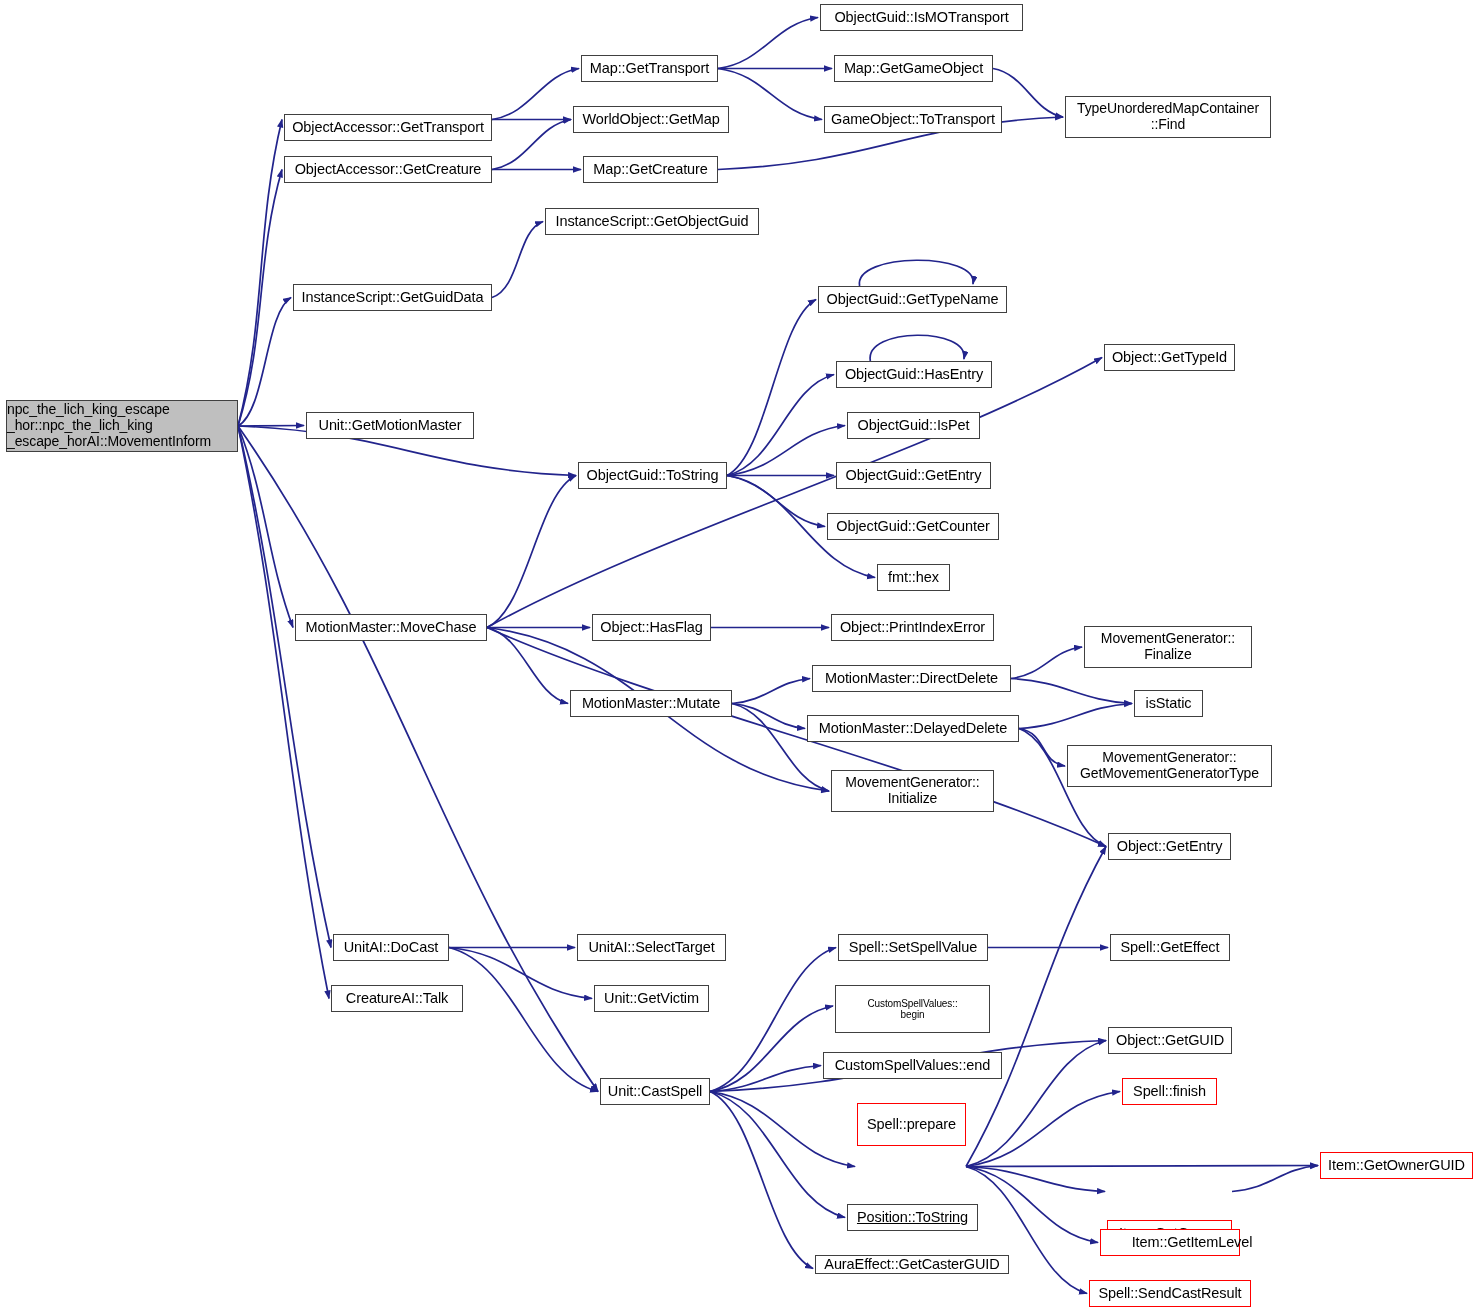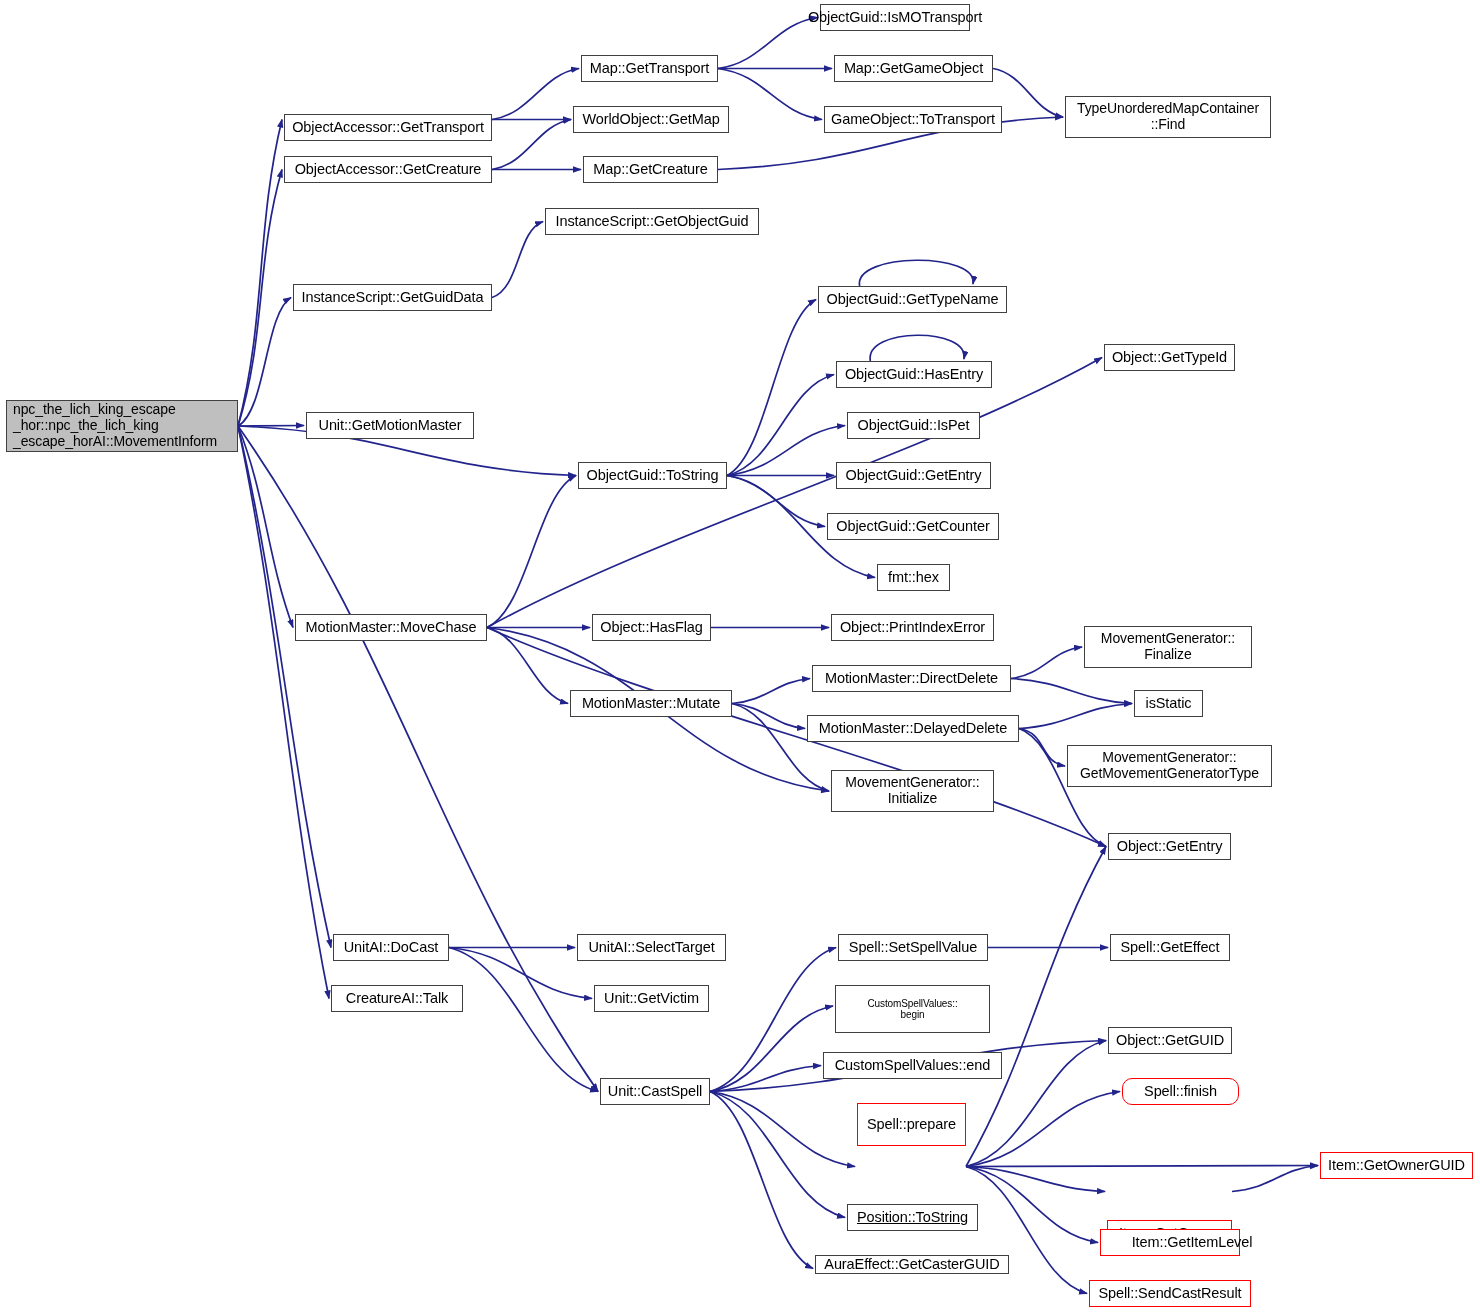--- a/index.html
+++ b/index.html
@@ -96,7 +96,7 @@
       <div class="node" style="left: 581px; top: 55px; width: 137px; height: 27px;">Map::GetTransport</div>
       <div class="node" style="left: 573px; top: 106px; width: 156px; height: 27px;">WorldObject::GetMap</div>
       <div class="node" style="left: 583px; top: 156px; width: 135px; height: 27px;">Map::GetCreature</div>
-      <div class="node" style="left: 820px; top: 4px; width: 150px; height: 27px;">ObjectGuid::IsMOTransport</div>
+      <div class="node" style="left: 820px; top: 4px; width: 203px; height: 27px;">ObjectGuid::IsMOTransport</div>
       <div class="node" style="left: 834px; top: 55px; width: 159px; height: 27px;">Map::GetGameObject</div>
       <div class="node" style="left: 824px; top: 106px; width: 178px; height: 27px;">GameObject::ToTransport</div>
       <div class="node" style="left: 1065px; top: 96px; width: 206px; height: 42px; font-size: 14px;">TypeUnorderedMapContainer

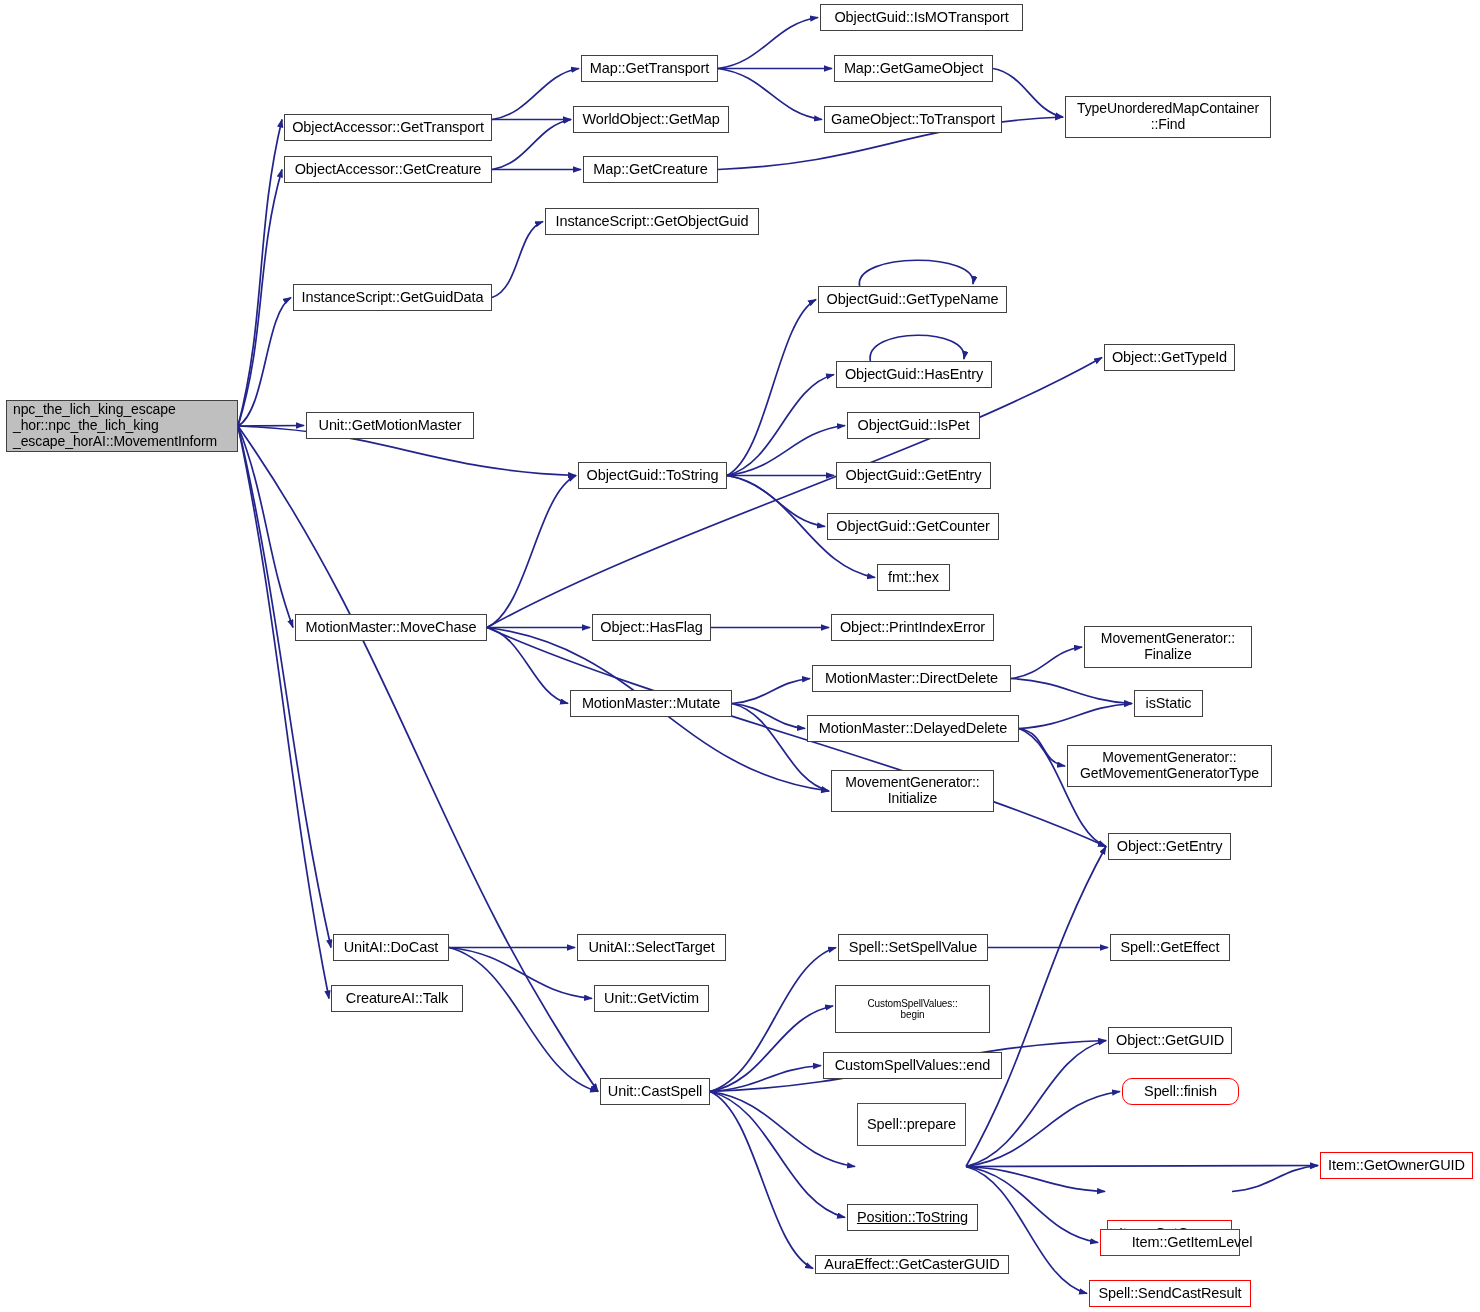--- a/index.html
+++ b/index.html
@@ -11,7 +11,7 @@
         font-family:"Liberation Sans", sans-serif;font-size:14.5px;line-height:1.12;
         white-space:pre-line;letter-spacing:-0.1px;}
   .node.red{border:1.6px solid #ff0000;}
-  .node.hl{background:#bfbfbf;border:1px solid #404040;justify-content:flex-start;text-align:left;padding-left:6px;}
+  .node.hl{background:#bfbfbf;border:1px solid #404040;justify-content:flex-start;text-align:left;}
 </style>
 </head>
 <body>

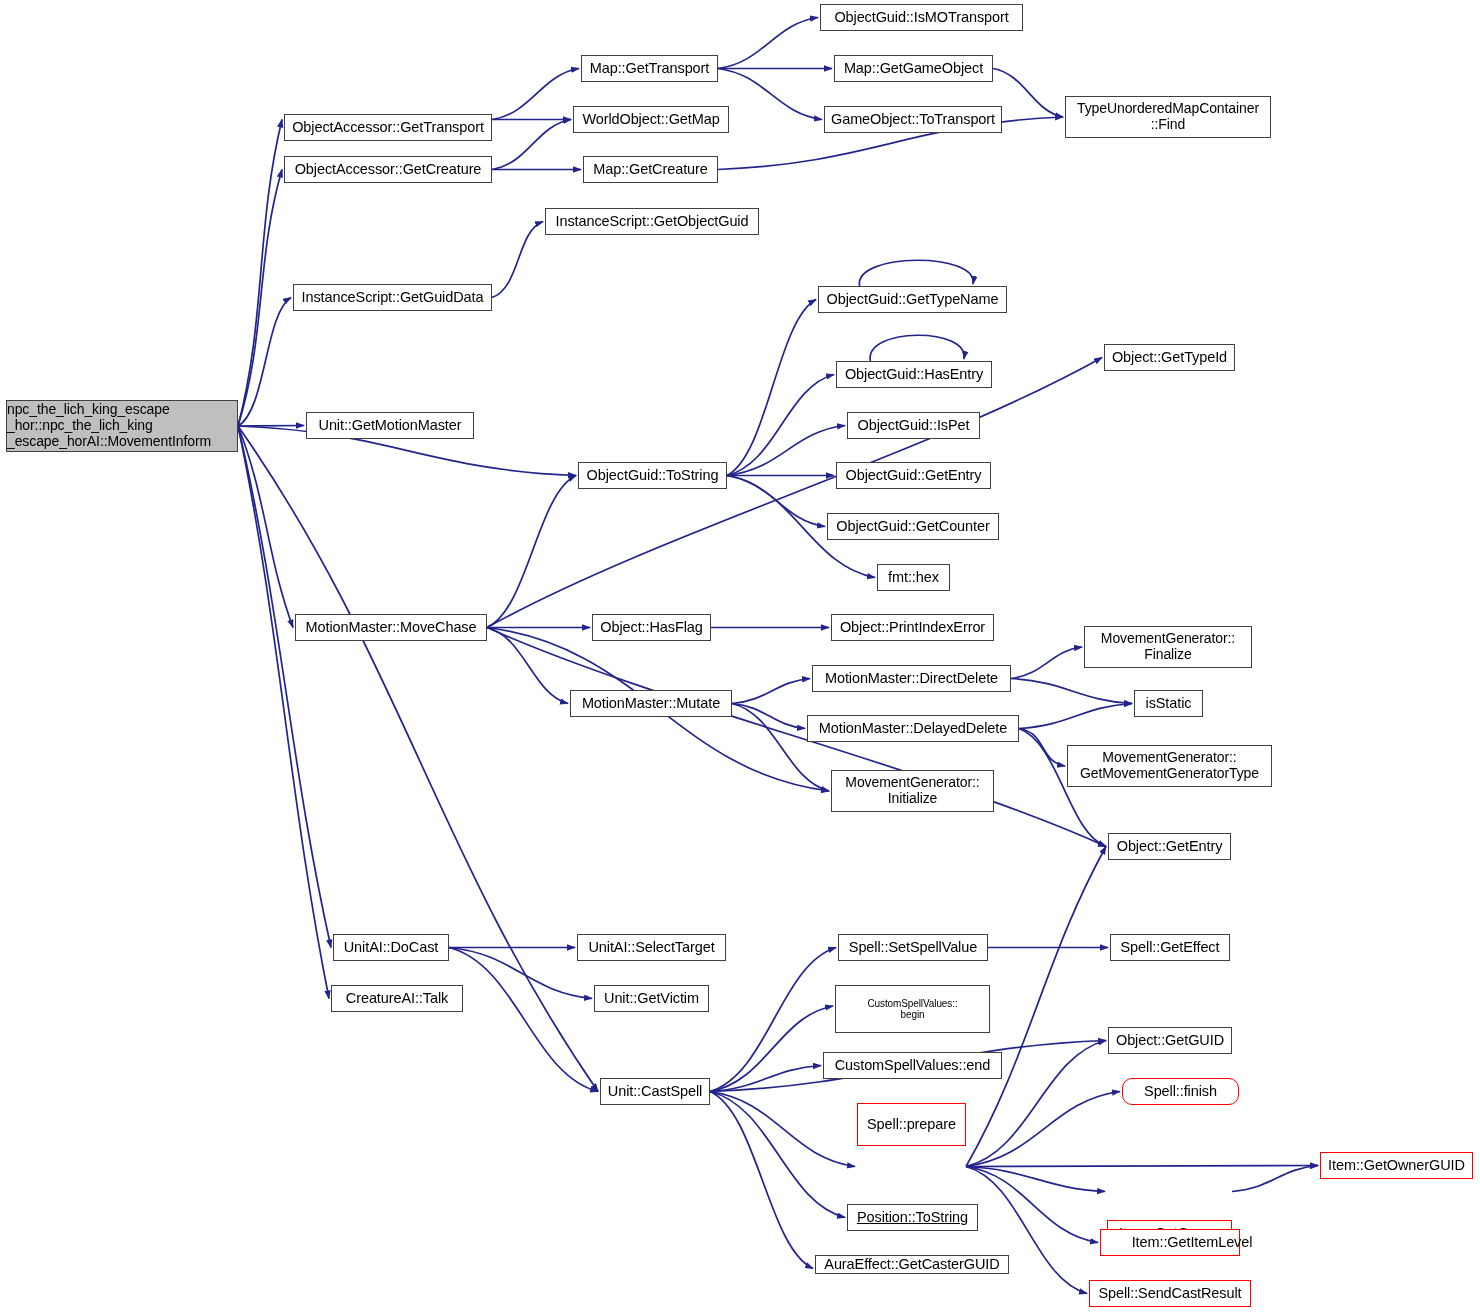--- a/index.html
+++ b/index.html
@@ -140,7 +140,7 @@
       <div class="node" style="left: 815px; top: 1255px; width: 194px; height: 19px;">AuraEffect::GetCasterGUID</div>
       <div class="node" style="left: 1110px; top: 934px; width: 120px; height: 27px;">Spell::GetEffect</div>
       <div class="node" style="left: 1108px; top: 1027px; width: 124px; height: 27px;">Object::GetGUID</div>
-      <div class="node red" style="left: 1122px; top: 1078px; width: 117px; height: 27px; border-radius: 10px;">Spell::finish</div>
+      <div class="node red" style="left: 1122px; top: 1078px; width: 95px; height: 27px;">Spell::finish</div>
       <div class="node red" style="left: 1107px; top: 1220px; width: 125px; height: 27px;">Item::GetOwner</div>
       <div class="node red" style="left: 1100px; top: 1229px; width: 140px; height: 27px; padding-left: 44px;">Item::GetItemLevel</div>
       <div class="node red" style="left: 1089px; top: 1280px; width: 162px; height: 27px;">Spell::SendCastResult</div>

